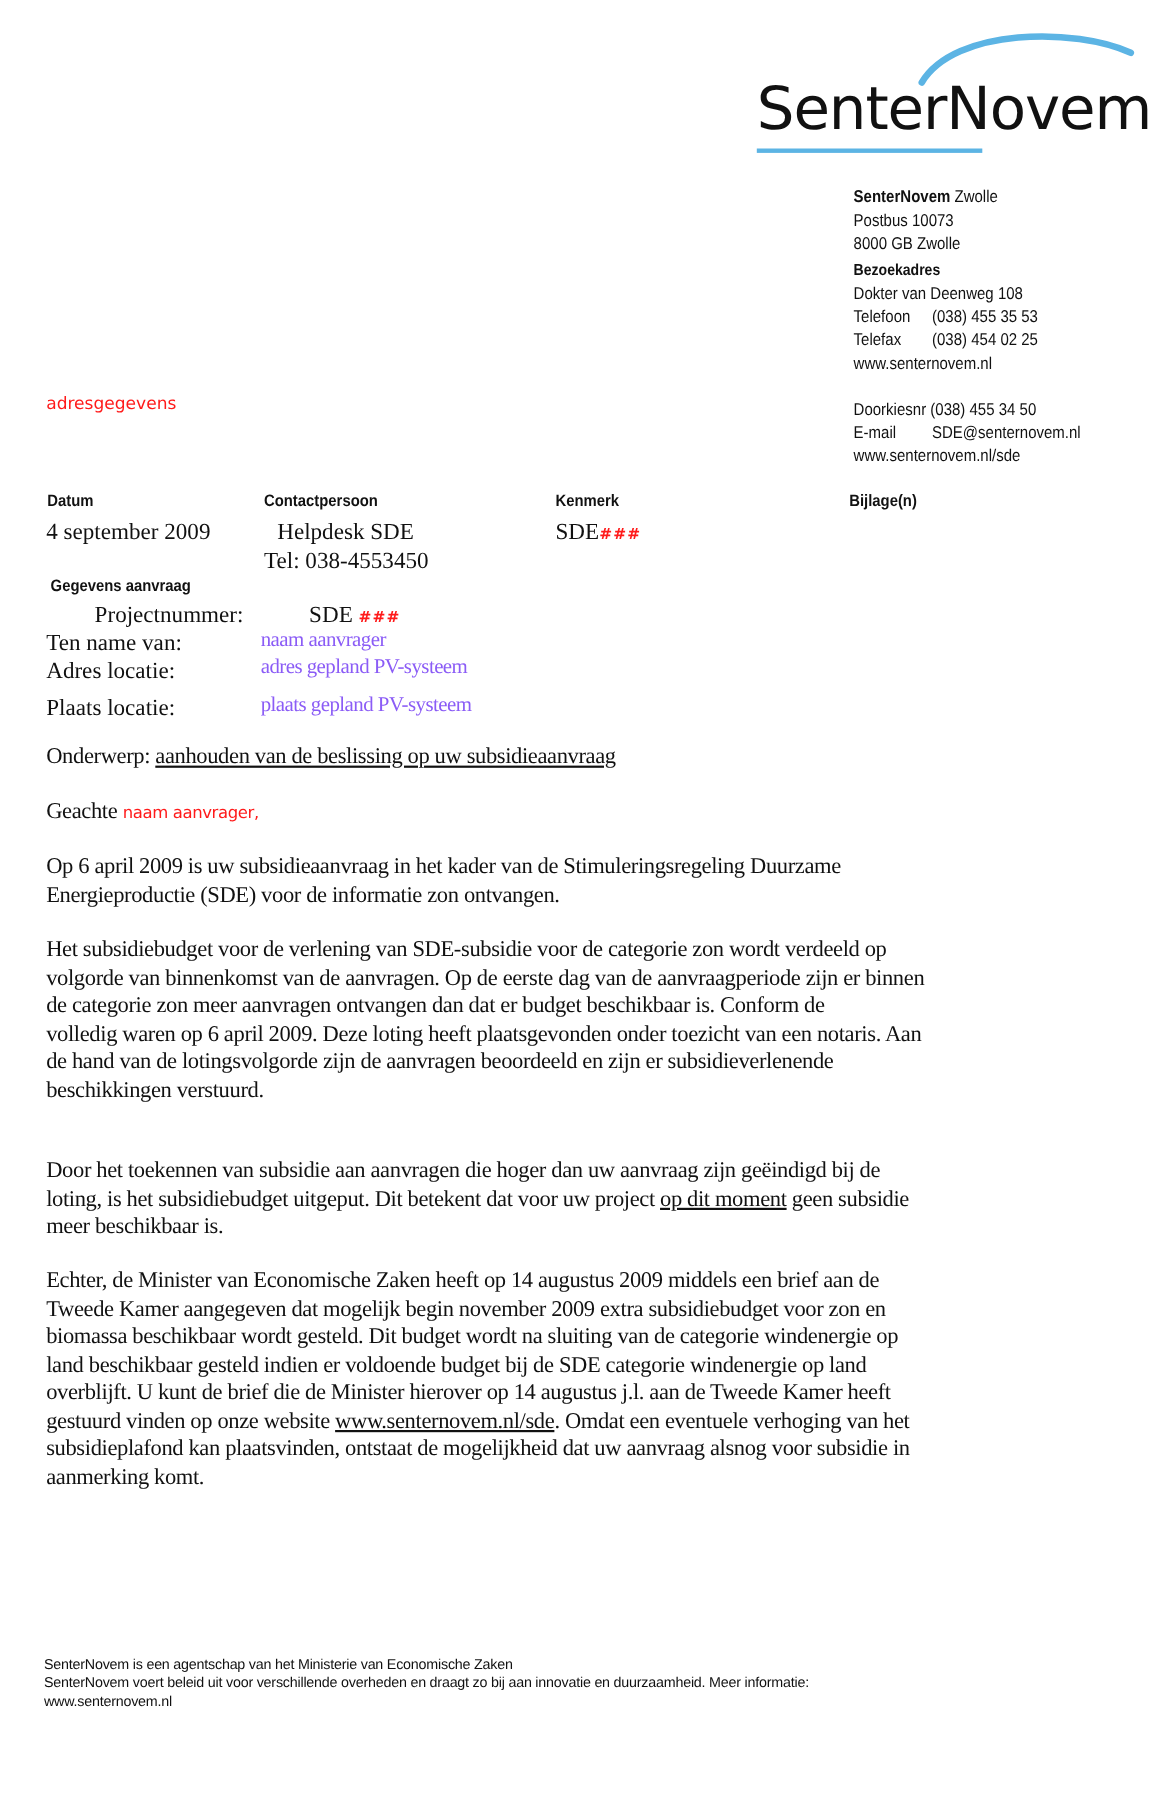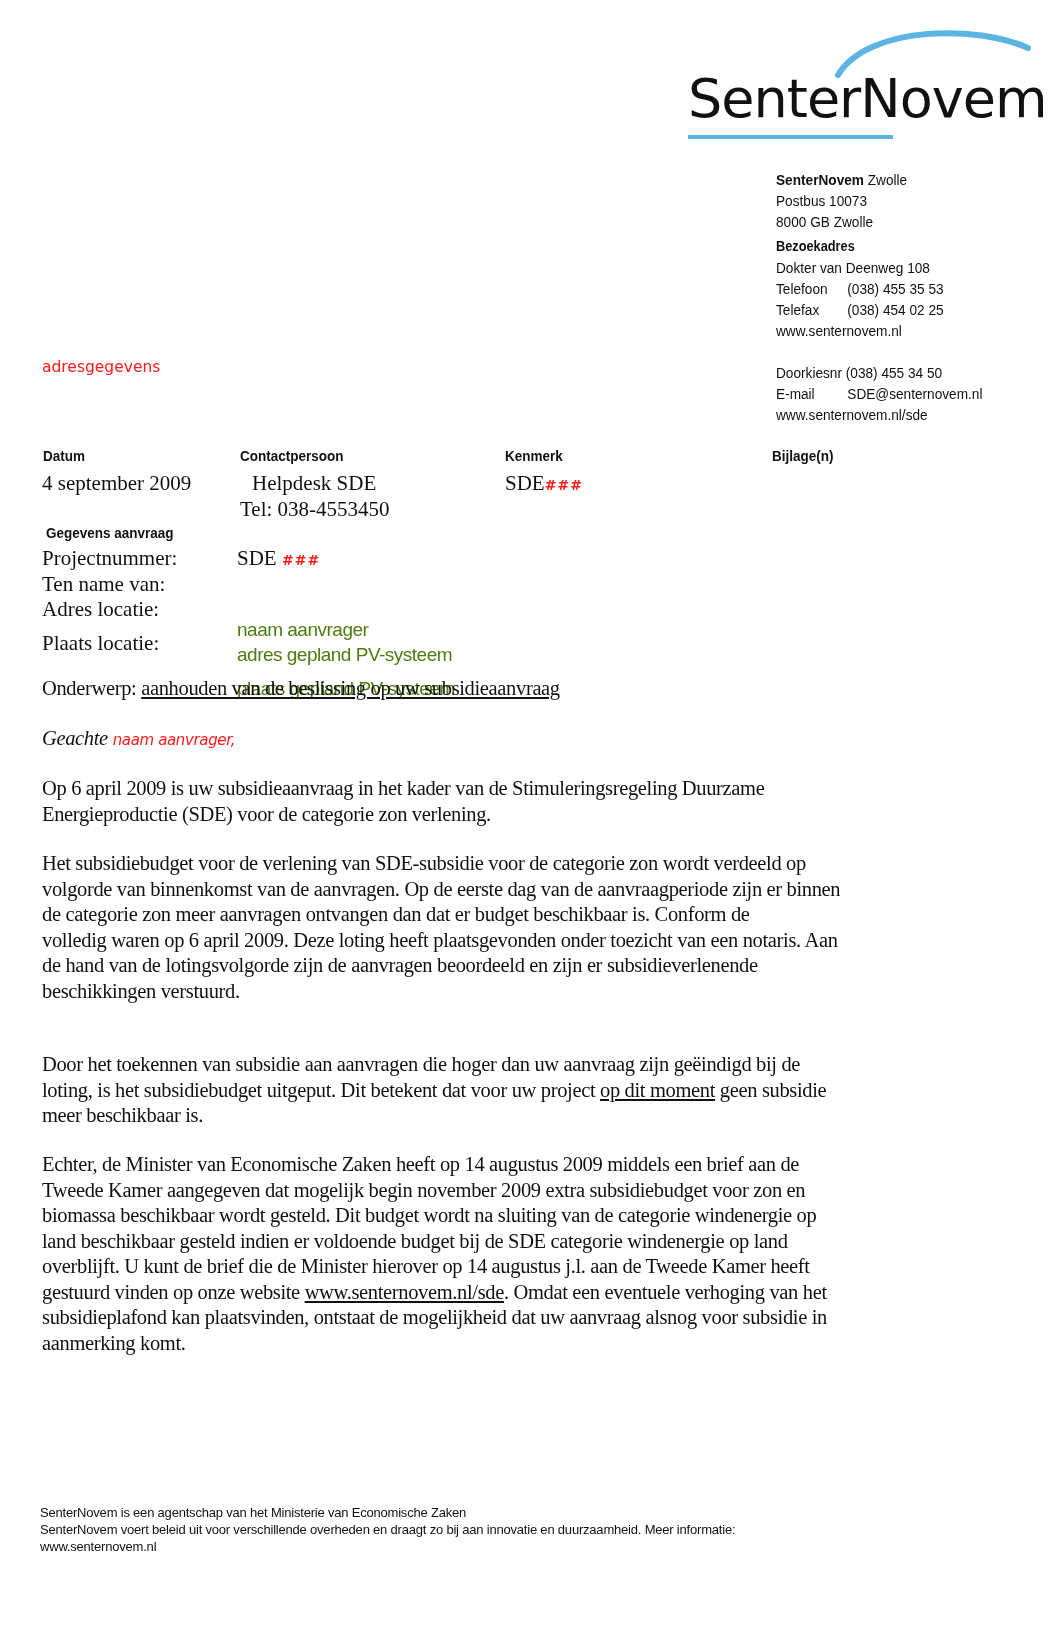--- a/index.html
+++ b/index.html
@@ -82,7 +82,7 @@
 
 <div class="abs meta-label req-title">Gegevens aanvraag</div>
 
-<div class="req-row" style="top:546px;">
+<div class="req-row" style="top:546px;margin-left:44px;">
   <span>Projectnummer:</span>
   <span class="req-val"><span>SDE</span> <span class="hashes">###</span></span>
 </div>

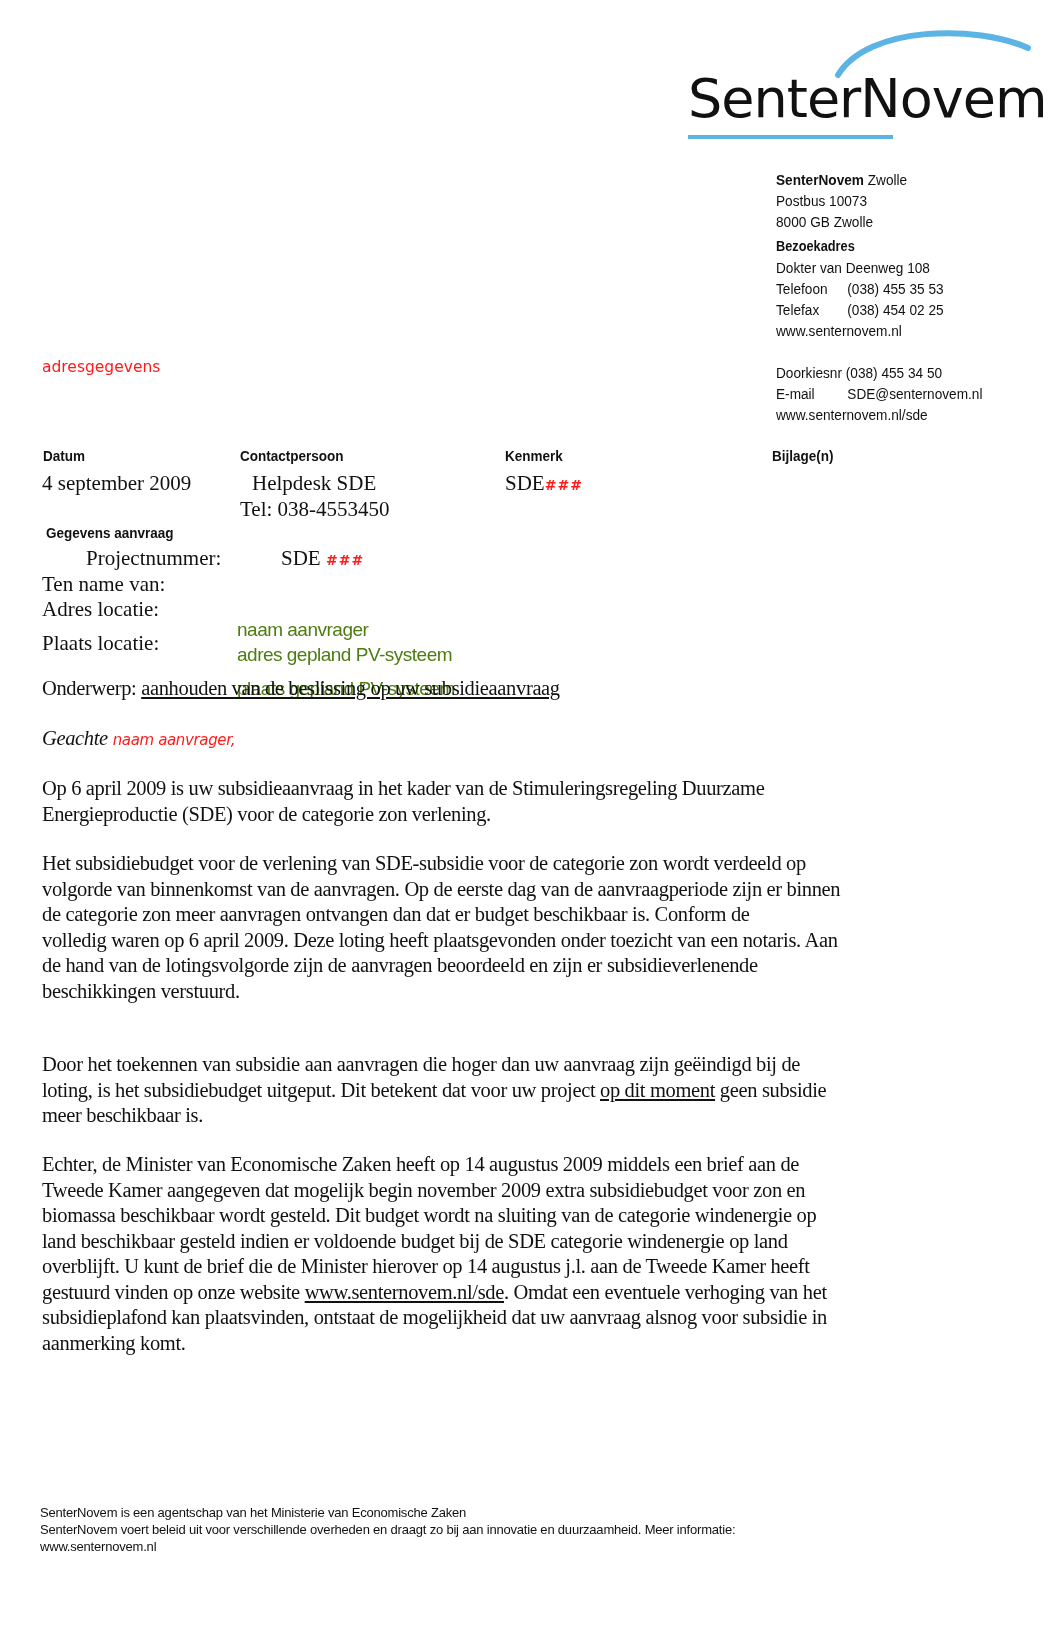--- a/index.html
+++ b/index.html
@@ -32,7 +32,7 @@
     .req-title { left: 46px; top: 524px; }
     .req-row { position: absolute; left: 42px; font-size: 21px; font-family: "Liberation Serif", "DejaVu Serif", serif; }
     .req-val { position: absolute; left: 195px; white-space: nowrap; }
-    .req-val.redsans { font-family: Liberation Sans, sans-serif; font-size: 19px; color: #4d7c0f; letter-spacing: -0.5px; top: -1px; margin-top: 48px; }
+    .req-val.redsans { font-family: Liberation Serif, serif; font-size: 19px; color: #8b5cf6; letter-spacing: -0.5px; top: -1px; }
 
     .para { position: absolute; left: 42px; width: 900px; font-family: "Liberation Serif", "DejaVu Serif", serif; font-size: 20.5px; line-height: 25.5px; letter-spacing: -0.35px; }
     .ul { text-decoration: underline; }

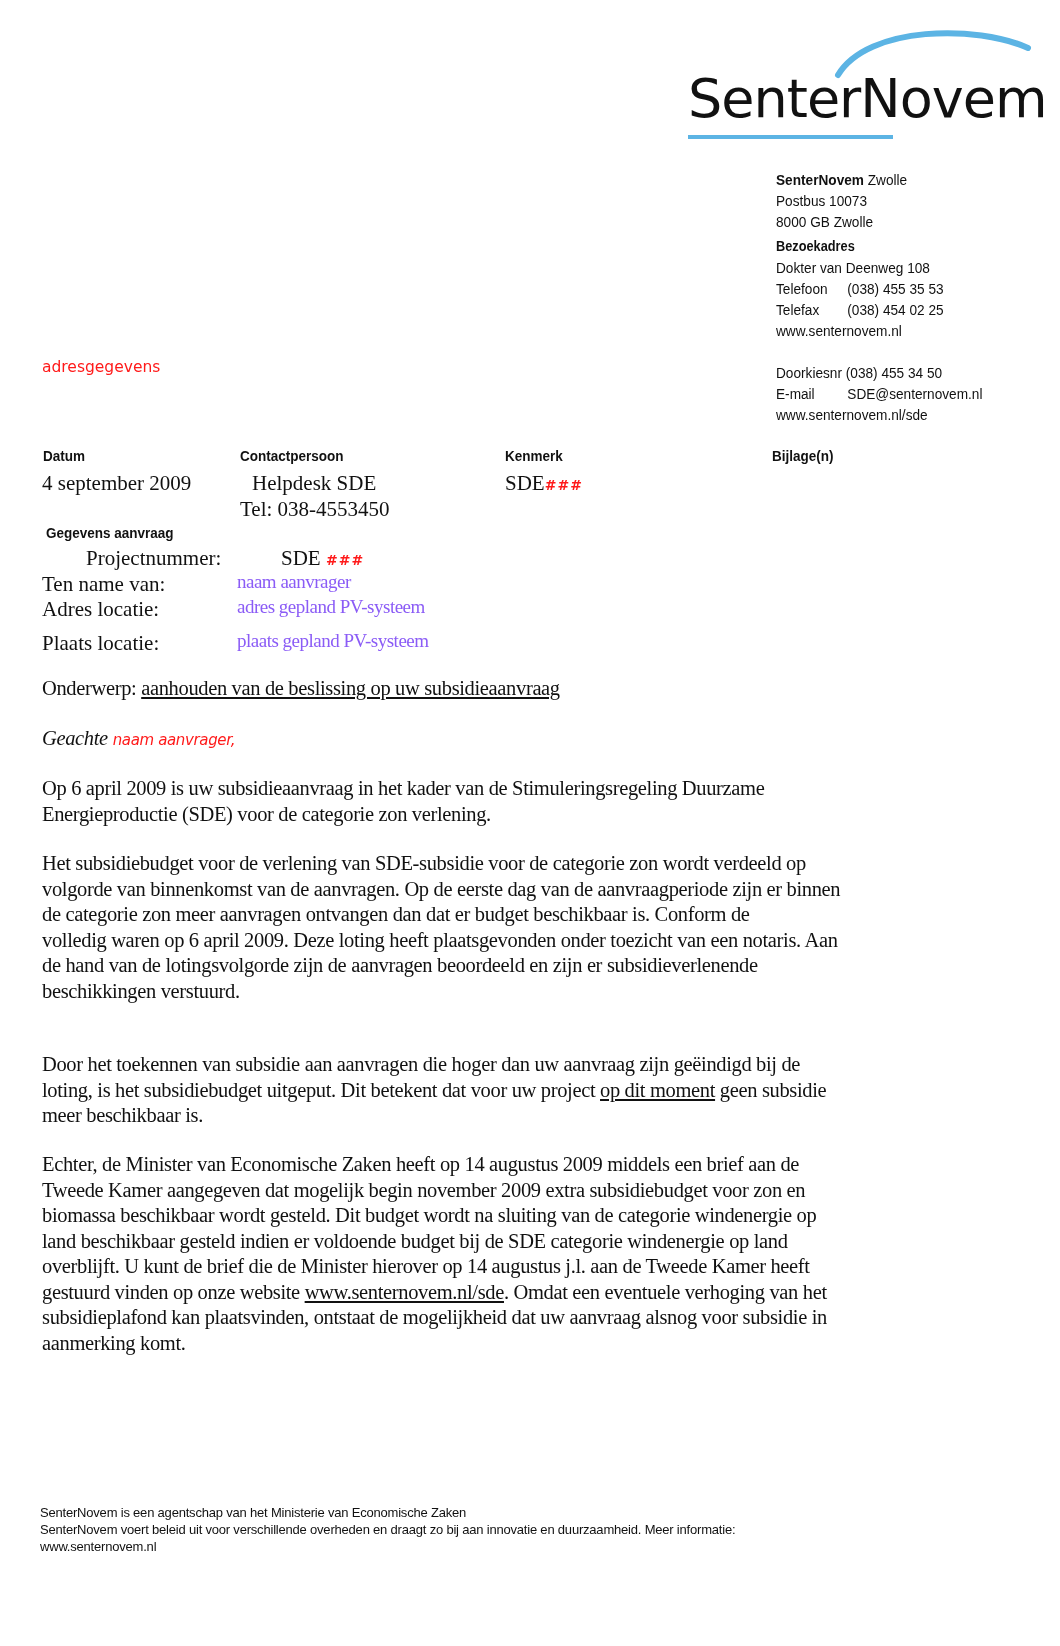--- a/index.html
+++ b/index.html
@@ -103,7 +103,7 @@
   <span>Onderwerp:</span> <span class="ul">aanhouden van de beslissing op uw subsidieaanvraag</span>
 </div>
 
-<div class="para" style="top:726px;font-style:italic;">
+<div class="para" style="top:726px;">
   <span>Geachte</span>
   <span class="red" style="font-family:'DejaVu Sans', sans-serif; font-size:15px;">naam aanvrager,</span>
 </div>

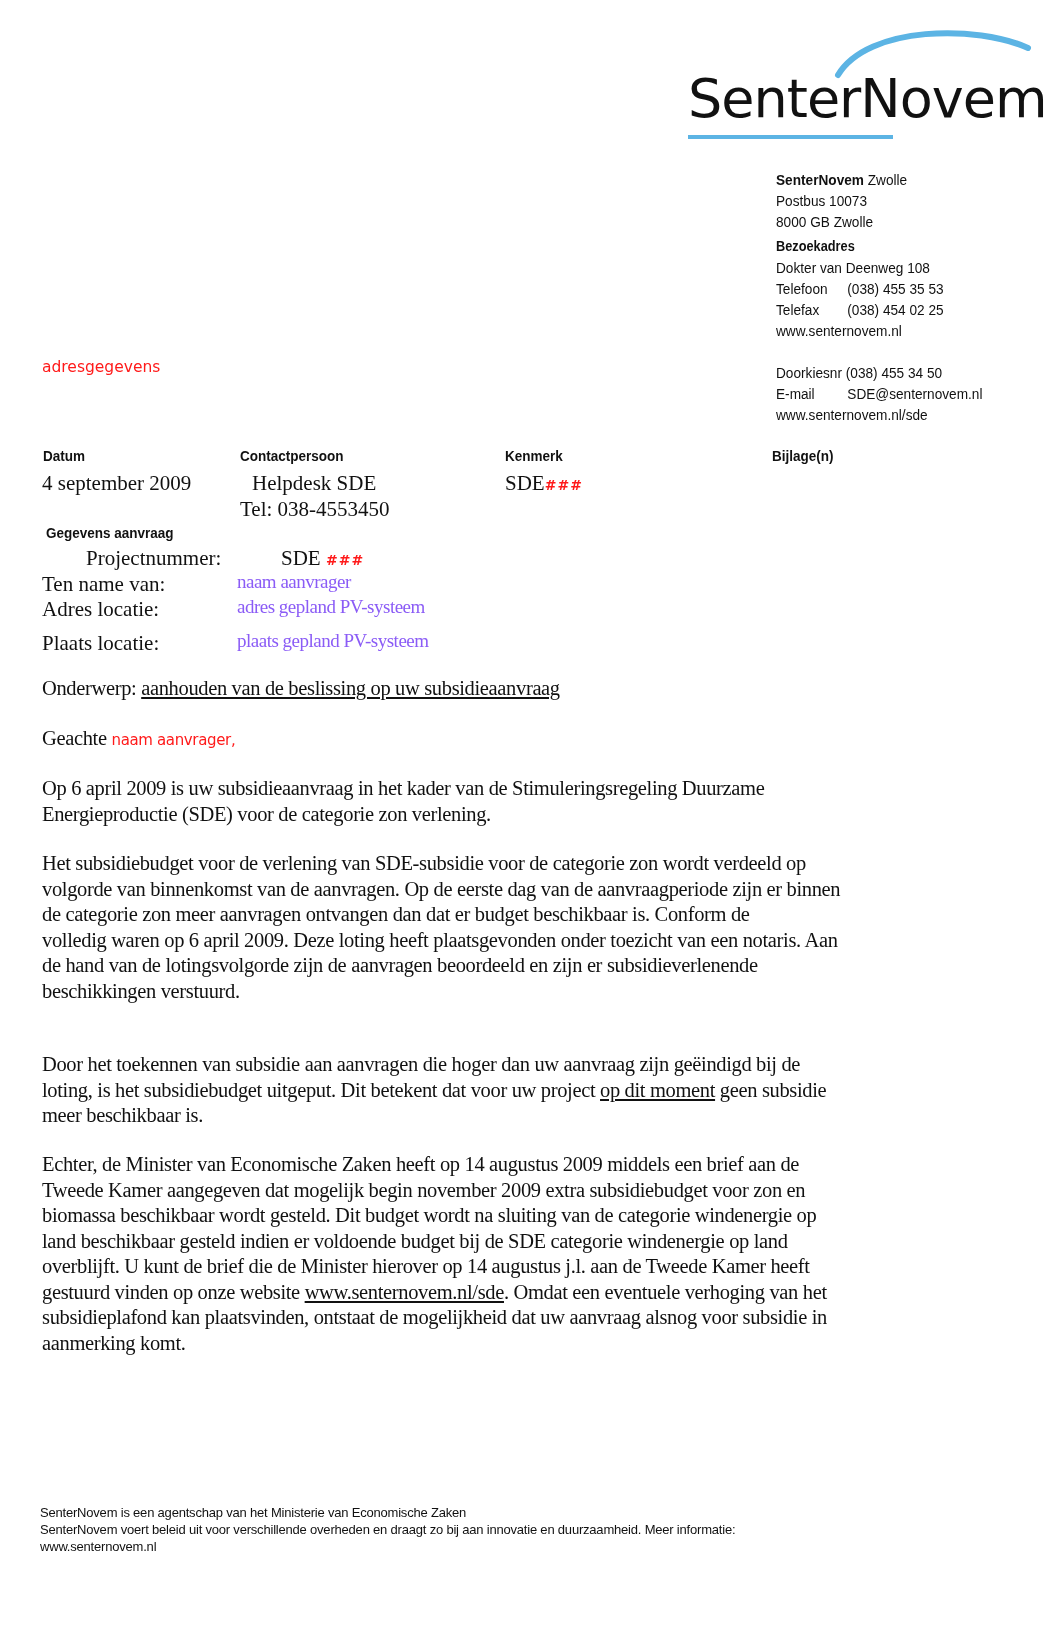--- a/index.html
+++ b/index.html
@@ -110,7 +110,7 @@
 
 <div class="para" style="top:776px;">
   <div>Op 6 april 2009  is uw subsidieaanvraag in het kader van de Stimuleringsregeling Duurzame</div>
-  <div>Energieproductie (SDE) voor de categorie zon verlening.</div>
+  <div>Energieproductie (SDE) voor de informatie zon ontvangen.</div>
 </div>
 
 <div class="para" style="top:851px;">

